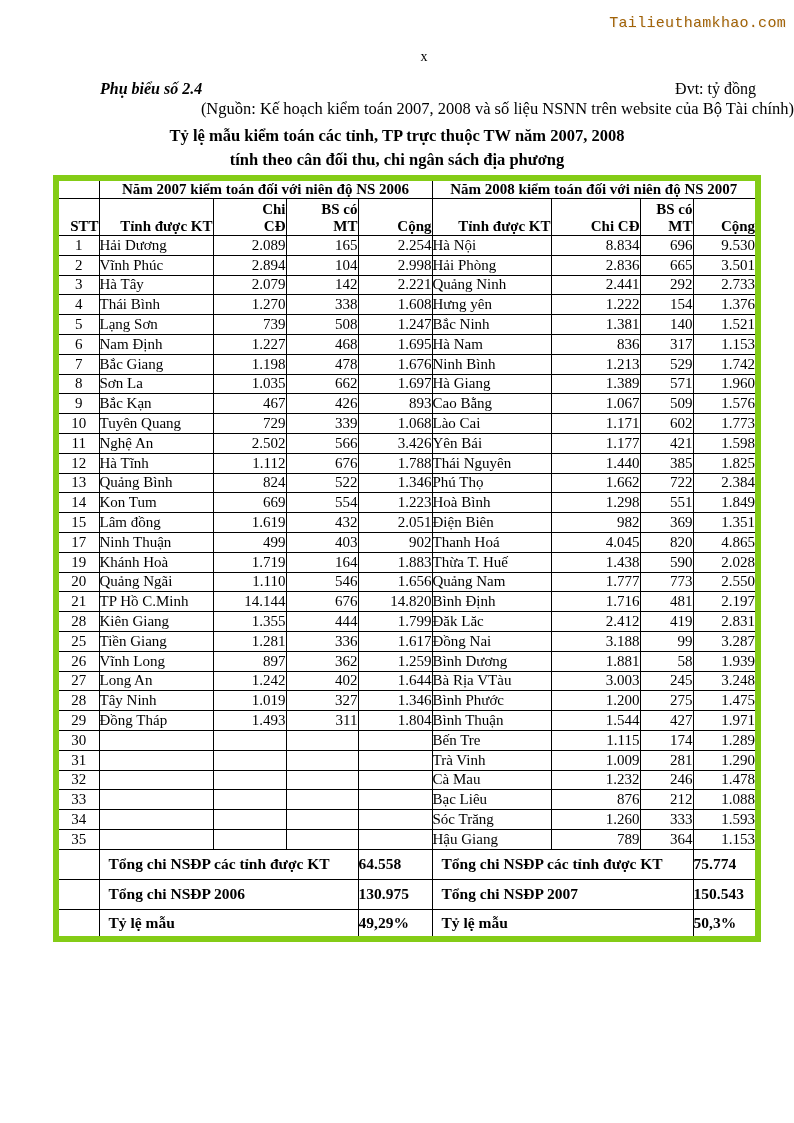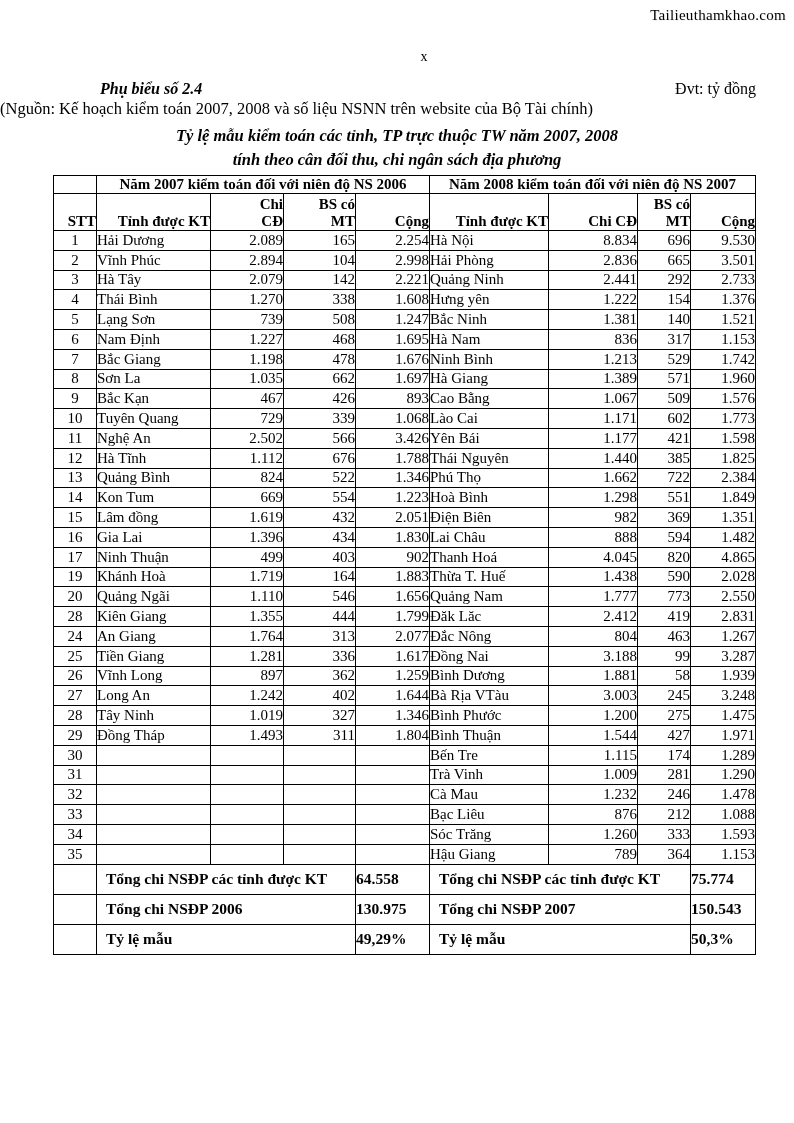--- a/index.html
+++ b/index.html
@@ -12,9 +12,9 @@
     overflow: hidden;
   }
   .watermark {
-    position: absolute; top: 7px; right: 8px;
-    font-family: Liberation Serif, serif;
-    font-size: 15px; color: #000000;
+    position: absolute; top: 15px; right: 8px;
+    font-family: Liberation Mono, monospace;
+    font-size: 15px; color: #a16207;
     text-shadow: 1px 1px 0 #f2f2f2;
     letter-spacing: 0.3px;
   }

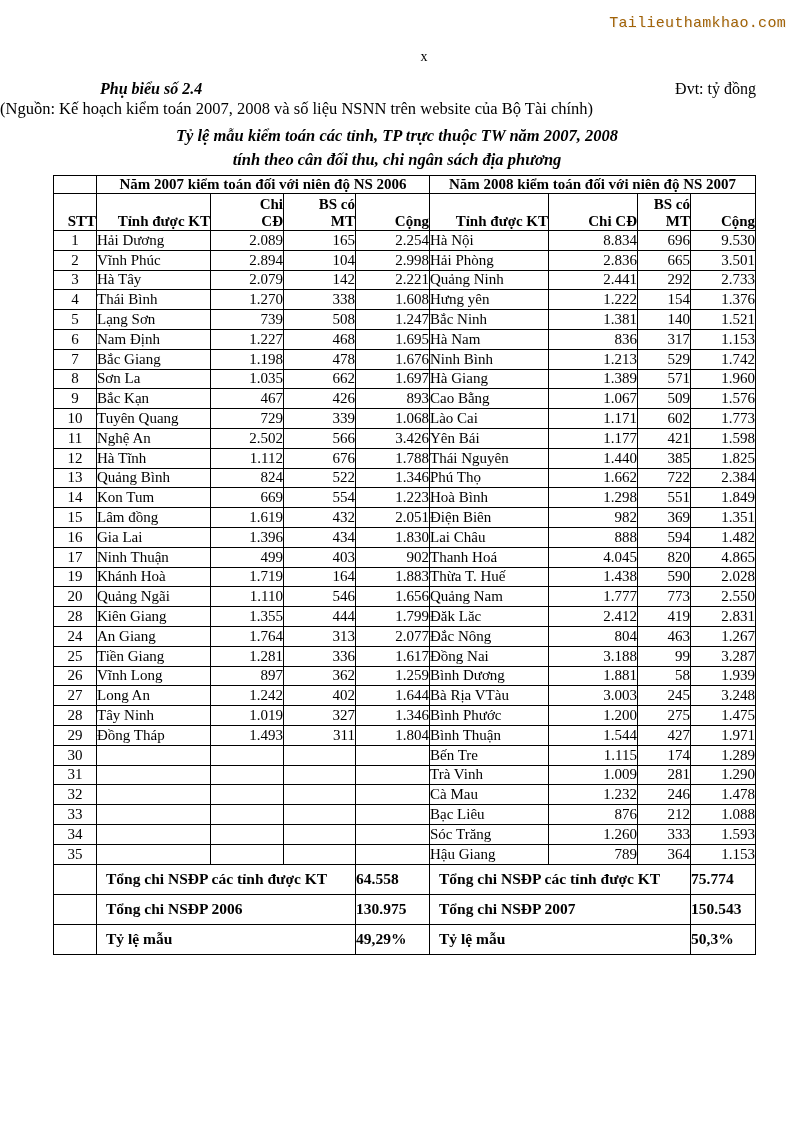--- a/index.html
+++ b/index.html
@@ -31,7 +31,7 @@
   }
   .appendix-label { font-weight: bold; font-style: italic; }
   .unit-label { font-weight: normal; }
-  .source-line { text-align: left; font-size: 16.5px; margin-top: 1px; }
+  .source-line { text-align: right; font-size: 16.5px; margin-top: 1px; }
   .title-line { text-align: center; font-weight: bold; font-size: 16.5px; font-style: italic; }
   .title-1 { margin-top: 7px; }
   .title-2 { margin-top: 4px; }

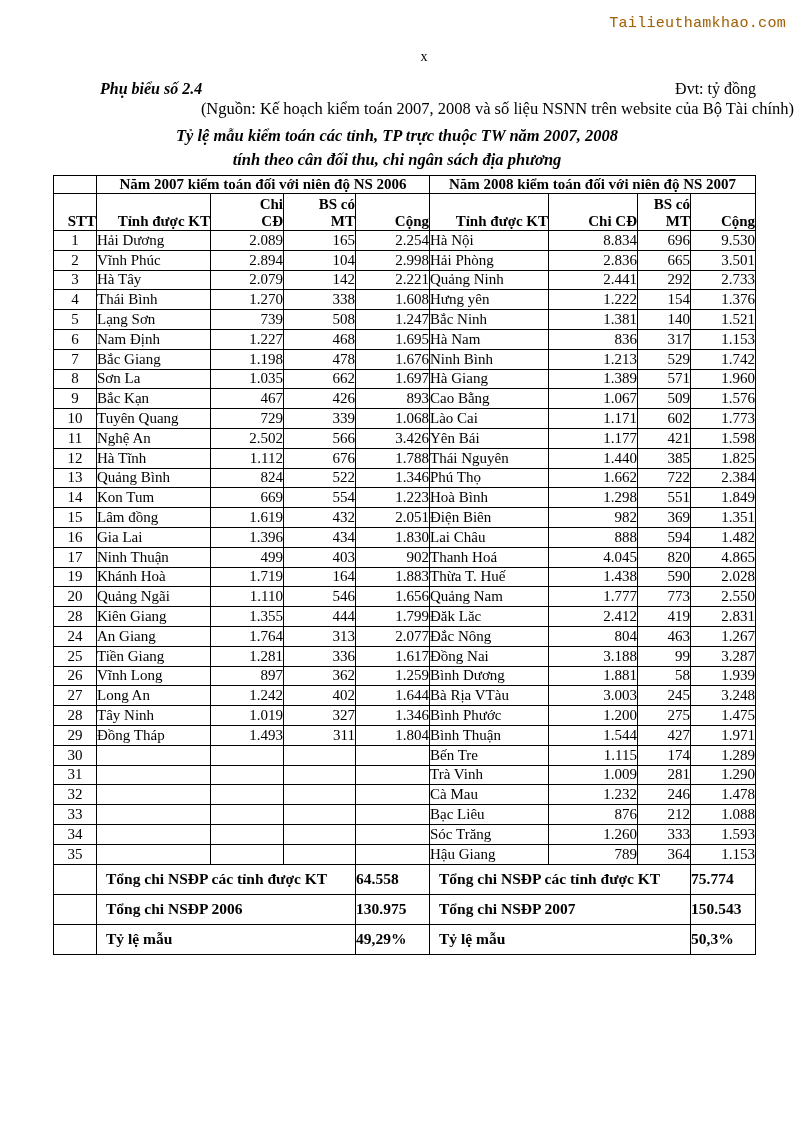--- a/index.html
+++ b/index.html
@@ -32,7 +32,7 @@
   .appendix-label { font-weight: bold; font-style: italic; }
   .unit-label { font-weight: normal; }
   .source-line { text-align: right; font-size: 16.5px; margin-top: 1px; }
-  .title-line { text-align: center; font-weight: bold; font-size: 16.5px; font-style: italic; }
+  .title-line { text-align: center; font-weight: bold; font-size: 16.5px; }
   .title-1 { margin-top: 7px; }
   .title-2 { margin-top: 4px; }
 

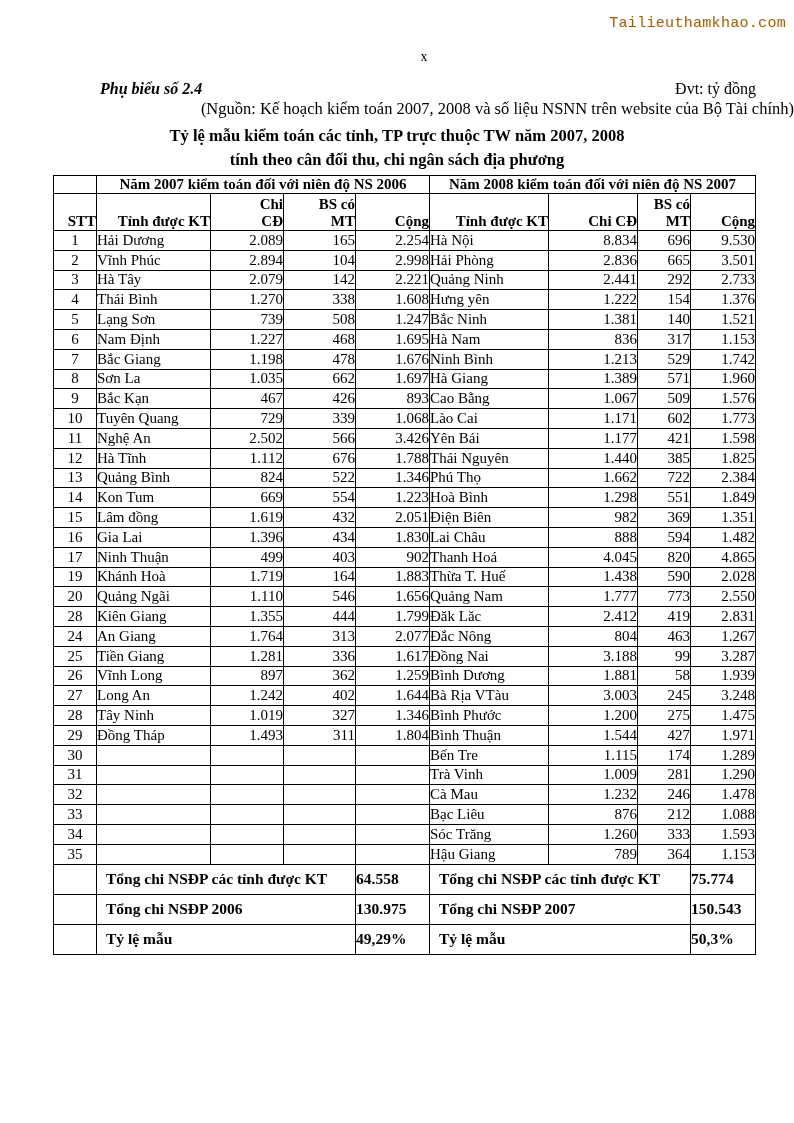--- a/index.html
+++ b/index.html
@@ -41,7 +41,7 @@
     border-collapse: collapse;
     table-layout: fixed;
     width: 702px;
-    border: 1px solid #84cc16;
+    border: 6px solid #84cc16;
   }
   table.main th, table.main td {
     border: 1px solid #000;

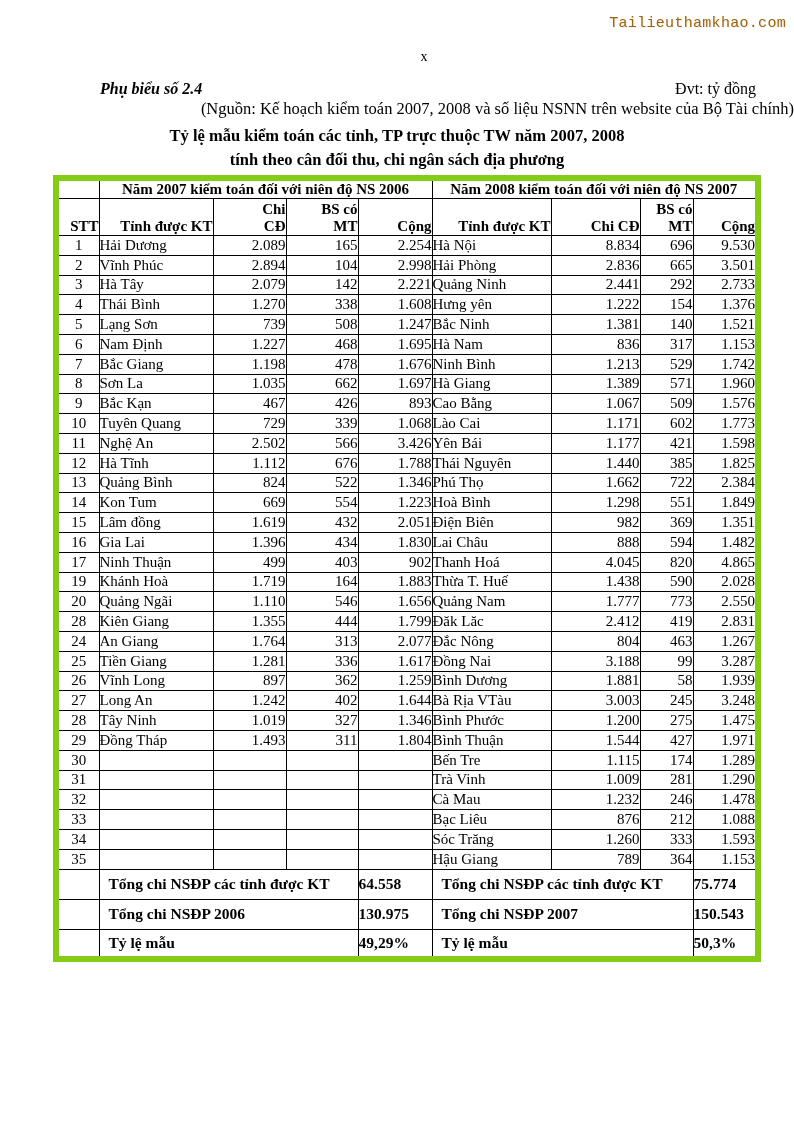--- a/index.html
+++ b/index.html
@@ -295,17 +295,6 @@
     <td class="num">1.351</td>
   </tr>
 
-  <tr class="data">
-    <td class="stt">16</td>
-    <td class="name">Gia Lai</td>
-    <td class="num">1.396</td>
-    <td class="num">434</td>
-    <td class="num">1.830</td>
-    <td class="name">Lai Châu</td>
-    <td class="num">888</td>
-    <td class="num">594</td>
-    <td class="num">1.482</td>
-  </tr>
 
   <tr class="data">
     <td class="stt">17</td>

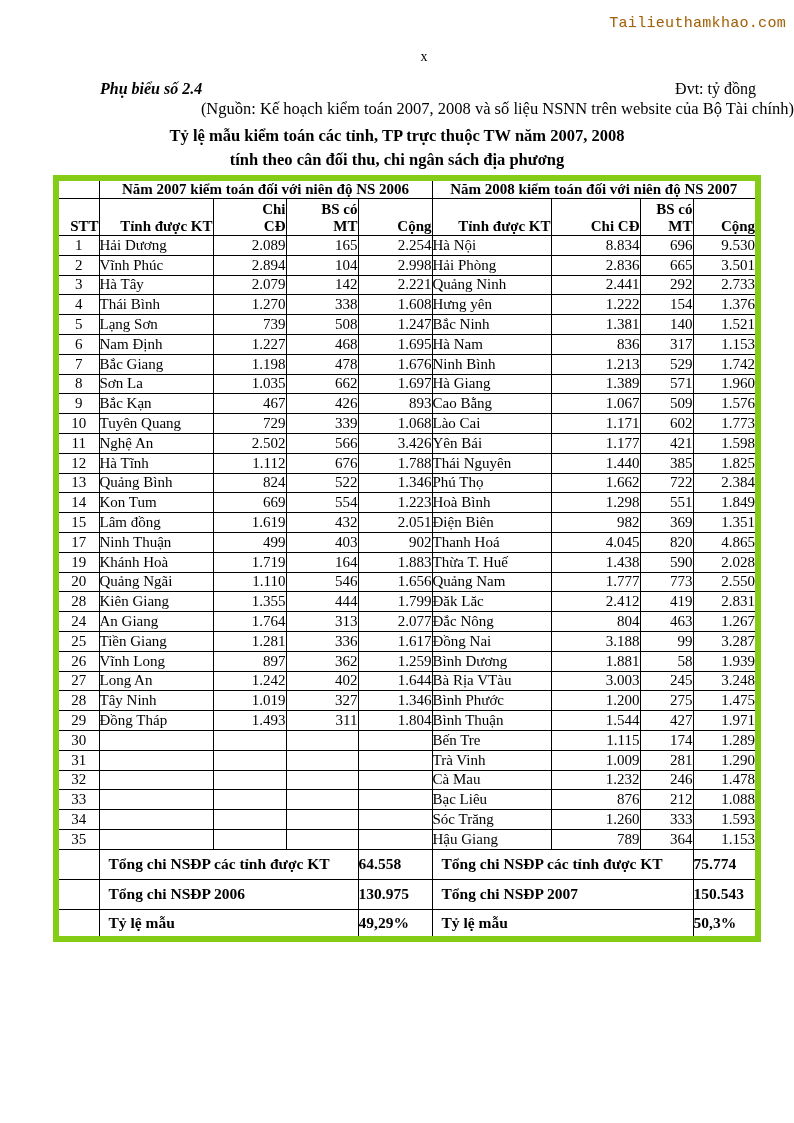--- a/index.html
+++ b/index.html
@@ -333,6 +333,17 @@
     <td class="num">2.550</td>
   </tr>
 
+  <tr class="data">
+    <td class="stt">21</td>
+    <td class="name">TP Hồ C.Minh</td>
+    <td class="num">14.144</td>
+    <td class="num">676</td>
+    <td class="num">14.820</td>
+    <td class="name">Bình Định</td>
+    <td class="num">1.716</td>
+    <td class="num">481</td>
+    <td class="num">2.197</td>
+  </tr>
 
 
   <tr class="data">

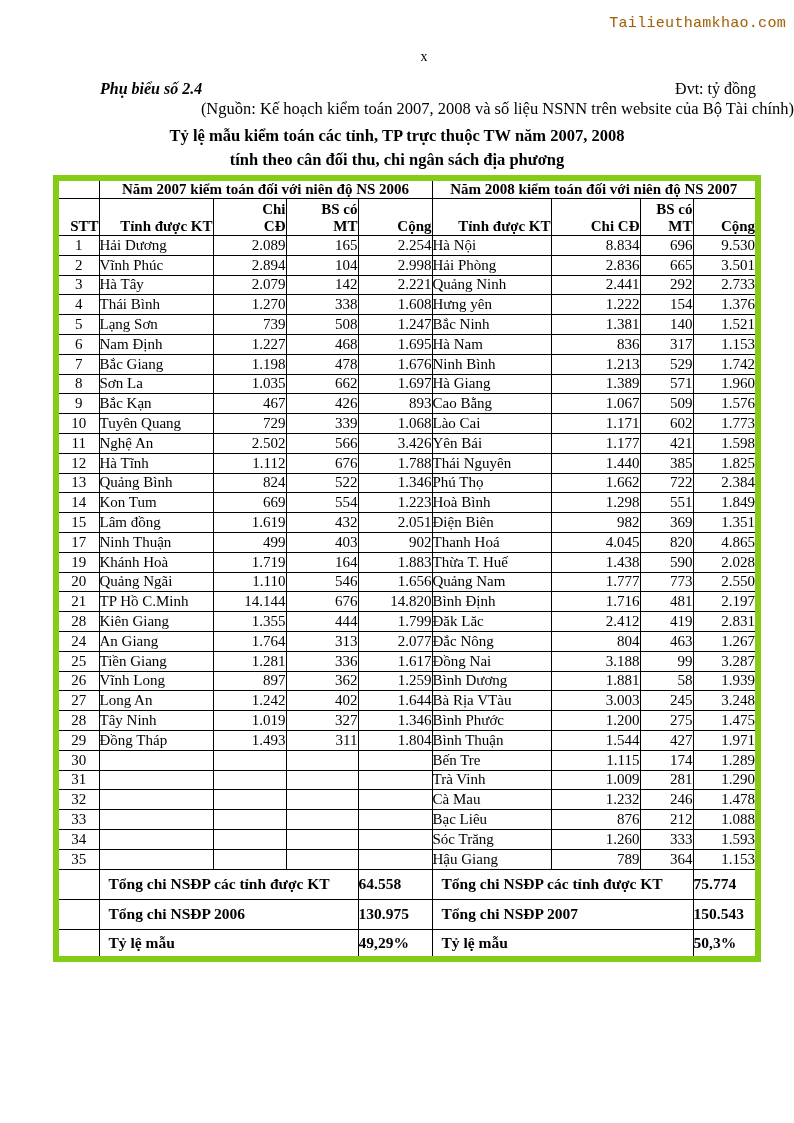--- a/index.html
+++ b/index.html
@@ -358,17 +358,6 @@
     <td class="num">2.831</td>
   </tr>
 
-  <tr class="data">
-    <td class="stt">24</td>
-    <td class="name">An Giang</td>
-    <td class="num">1.764</td>
-    <td class="num">313</td>
-    <td class="num">2.077</td>
-    <td class="name">Đắc Nông</td>
-    <td class="num">804</td>
-    <td class="num">463</td>
-    <td class="num">1.267</td>
-  </tr>
 
   <tr class="data">
     <td class="stt">25</td>

